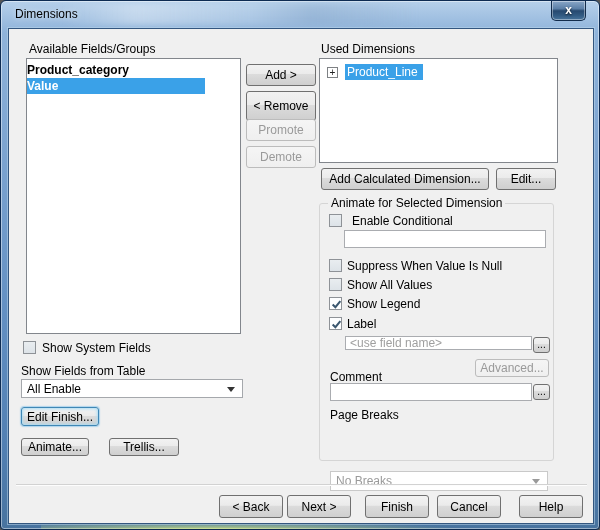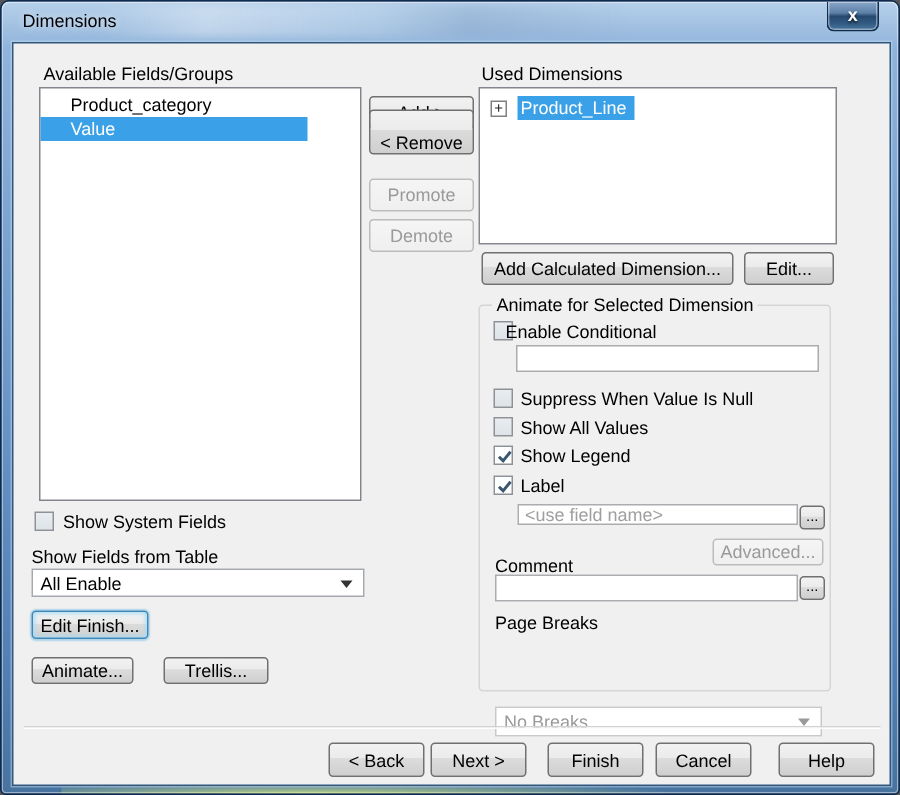--- a/index.html
+++ b/index.html
@@ -31,7 +31,7 @@
   
   .box{position:absolute;background:#fff;border:1px solid #82868c;}
   #availList{left:17px;top:29px;width:215px;height:276px;padding-top:3px;}
-  .lrow{height:16px;line-height:16px;padding-left:20px;white-space:nowrap;}
+  .lrow{height:16px;line-height:16px;padding-left:0;white-space:nowrap;font-weight:bold;}
   .lrow.sel{background:#3aa1e8;color:#fff;width:178px;}
   #usedTree{left:310px;top:29px;width:239px;height:105px;}
   #expander{position:absolute;left:7px;top:8px;width:11px;height:11px;border:1px solid #7e8184;background:#fff;

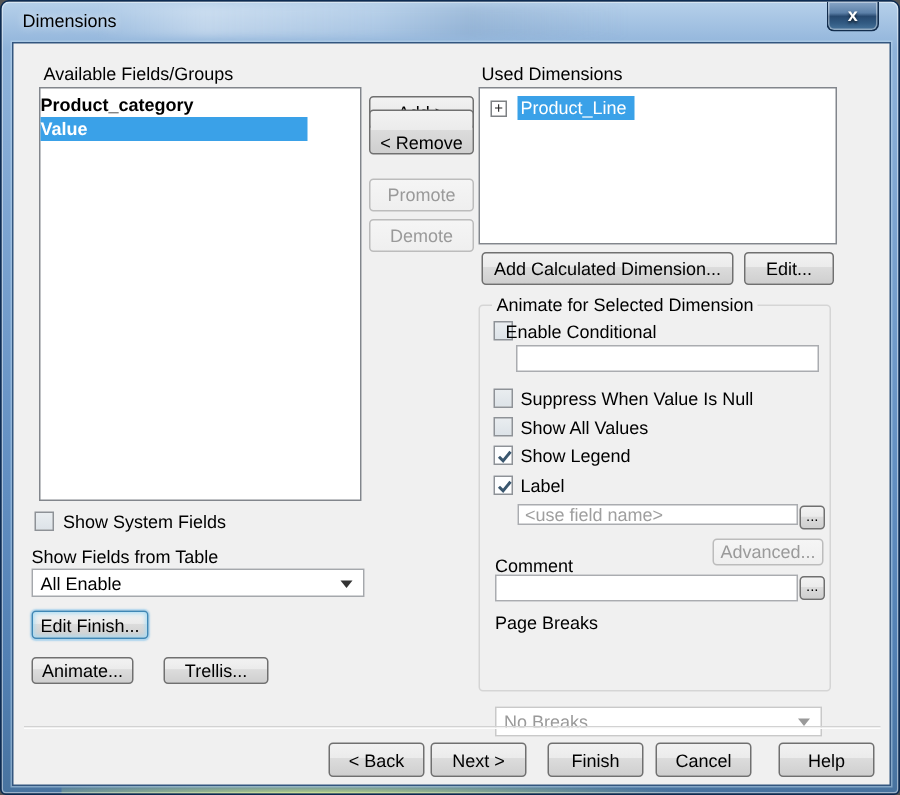--- a/index.html
+++ b/index.html
@@ -46,7 +46,7 @@
   .btn.disabled{background:linear-gradient(180deg,#f5f5f5,#efefef);border-color:#bcbcbc;color:#9a9a9a;}
   .btn.focused{border-color:#3f87b5;box-shadow:inset 0 0 3px 1px #aadcf4,0 0 1px 1px rgba(130,195,235,.6);}
   #btnAdd{left:237px;top:35px;width:70px;height:22px;}
-  #btnRemove{left:237px;top:44px;width:70px;height:30px;align-items:flex-end;}
+  #btnRemove{left:237px;top:62px;width:70px;height:30px;}
   #btnPromote{left:237px;top:90px;width:70px;height:22px;}
   #btnDemote{left:237px;top:117px;width:70px;height:22px;}
   #btnAddCalc{left:312px;top:139px;width:168px;height:22px;}

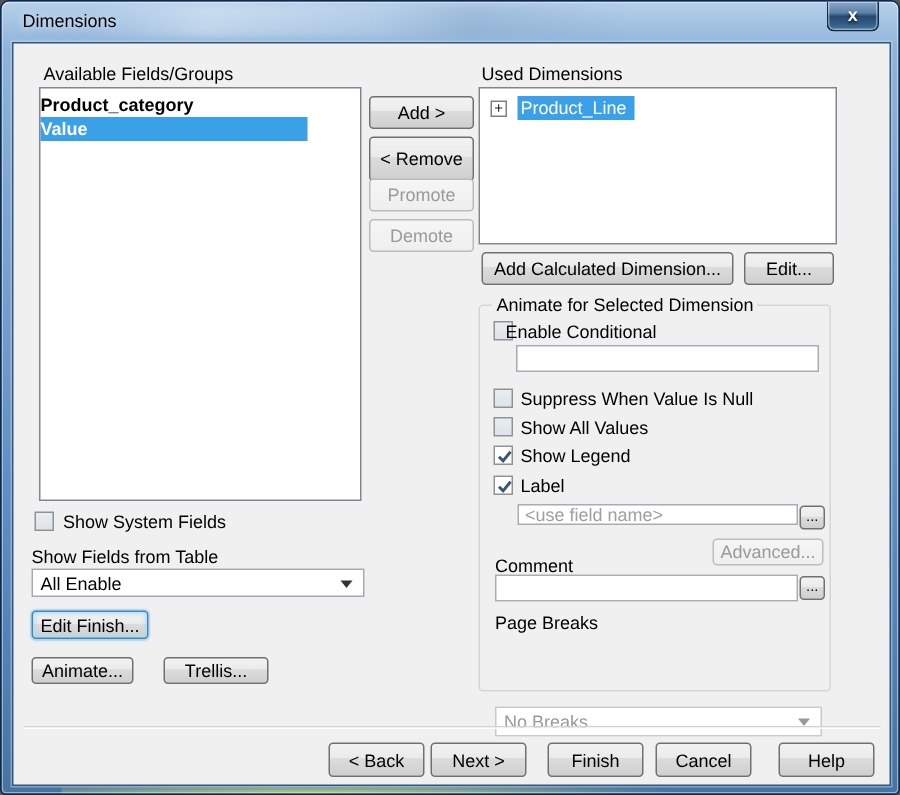--- a/index.html
+++ b/index.html
@@ -79,7 +79,7 @@
   #groupSettings{position:absolute;left:310px;top:174px;width:235px;height:258px;
     border:1px solid #d5d5d5;border-radius:3px;}
   #groupLabel{position:absolute;left:8px;top:-8px;background:#f0f0f0;padding:0 3px;white-space:nowrap;}
-  #cbEnable{left:9px;top:10px;}   #lblEnable{left:17px;top:10px;}
+  #cbEnable{left:9px;top:10px;}   #lblEnable{left:32px;top:10px;}
   #inpConditional{left:24px;top:26px;width:202px;height:18px;}
   #cbSuppress{left:9px;top:55px;} #lblSuppress{left:27px;top:55px;}
   #cbShowAll{left:9px;top:74px;}  #lblShowAll{left:27px;top:74px;}

